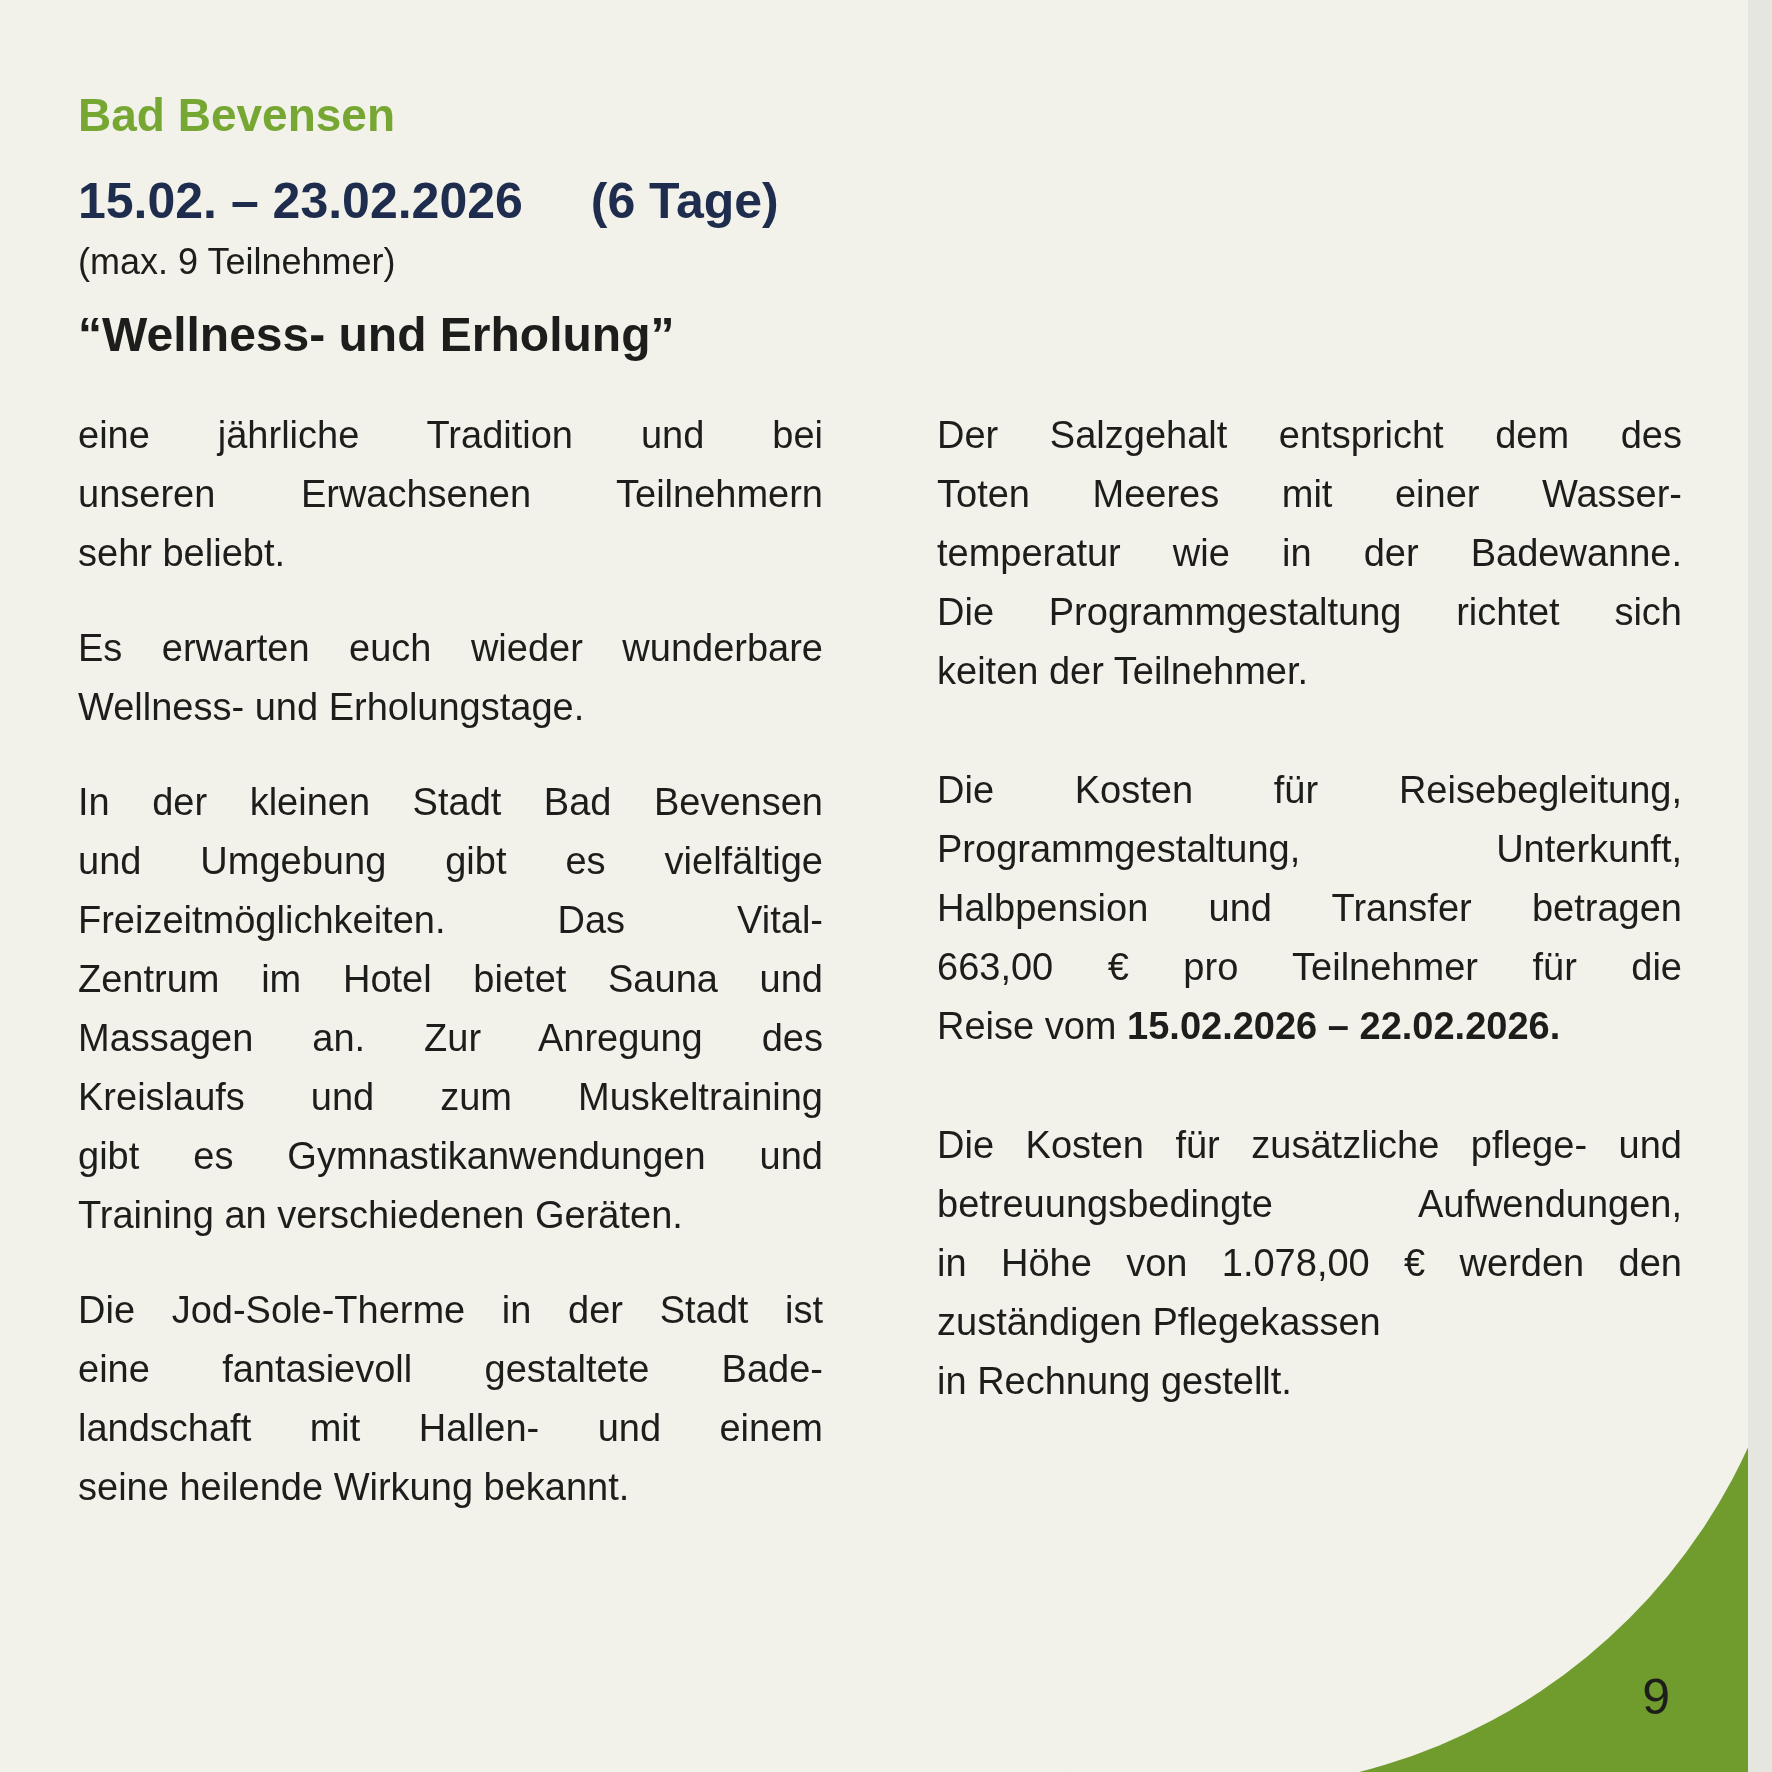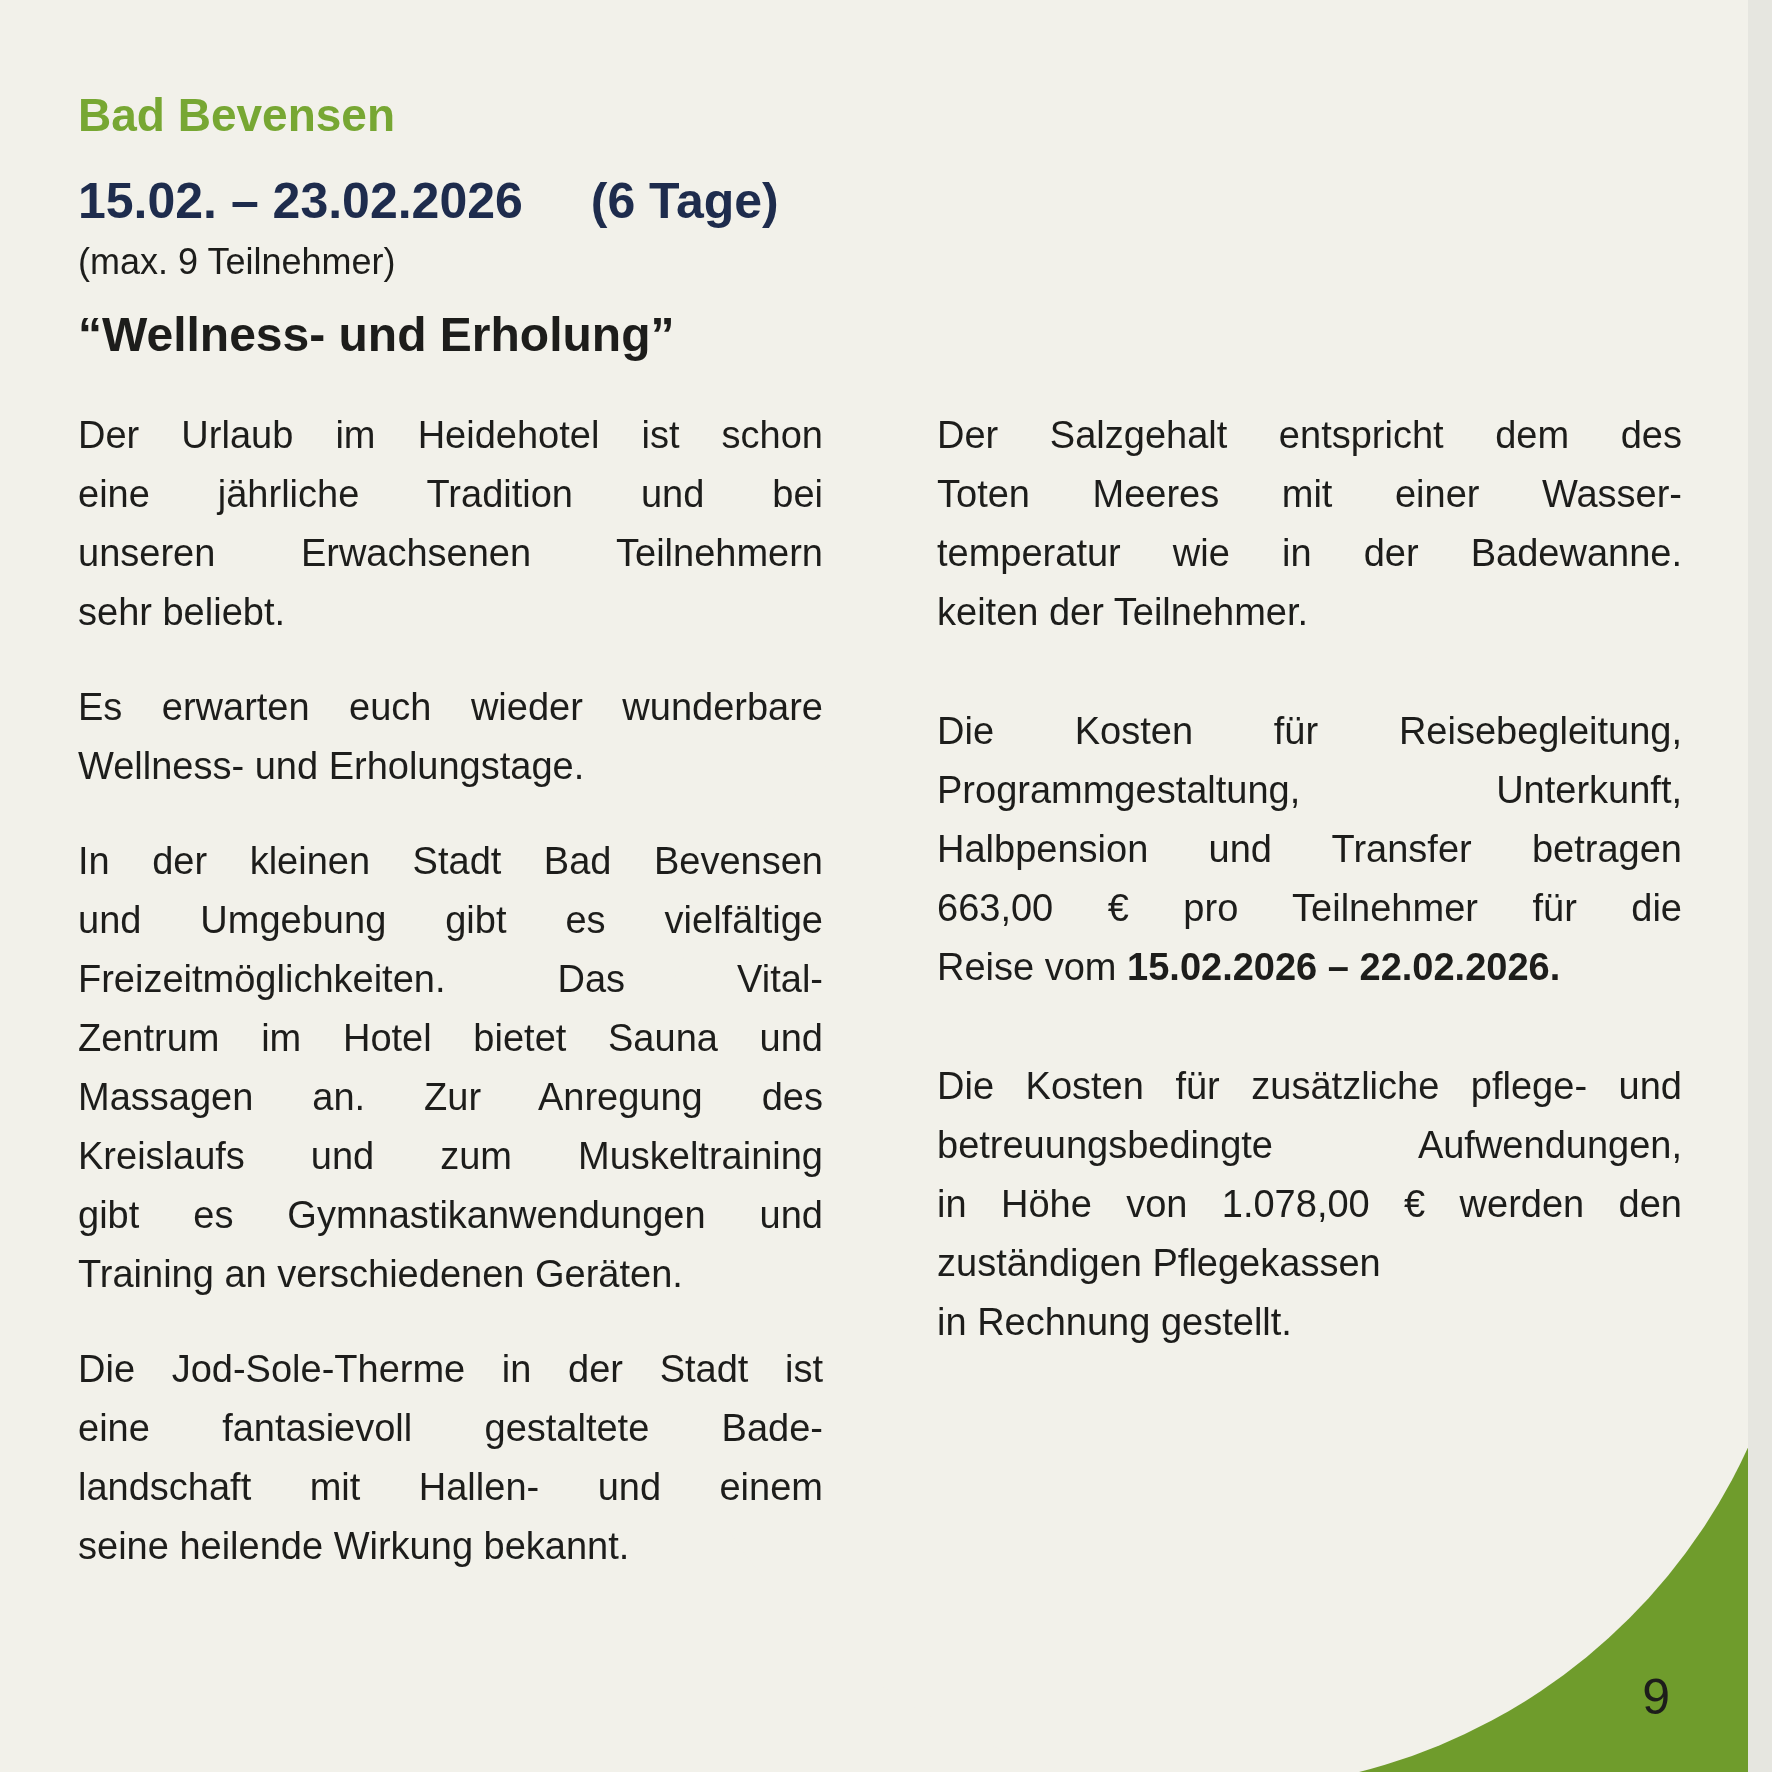--- a/index.html
+++ b/index.html
@@ -102,7 +102,6 @@
 
       <div class="col col-left">
         <div class="para">
-            <div class="bline"><span>Der Urlaub im Heidehotel ist schon</span></div>
             <div class="bline"><span>eine jährliche Tradition und bei</span></div>
             <div class="bline"><span>unseren Erwachsenen Teilnehmern</span></div>
             <div class="bline nj"><span>sehr beliebt.</span></div>

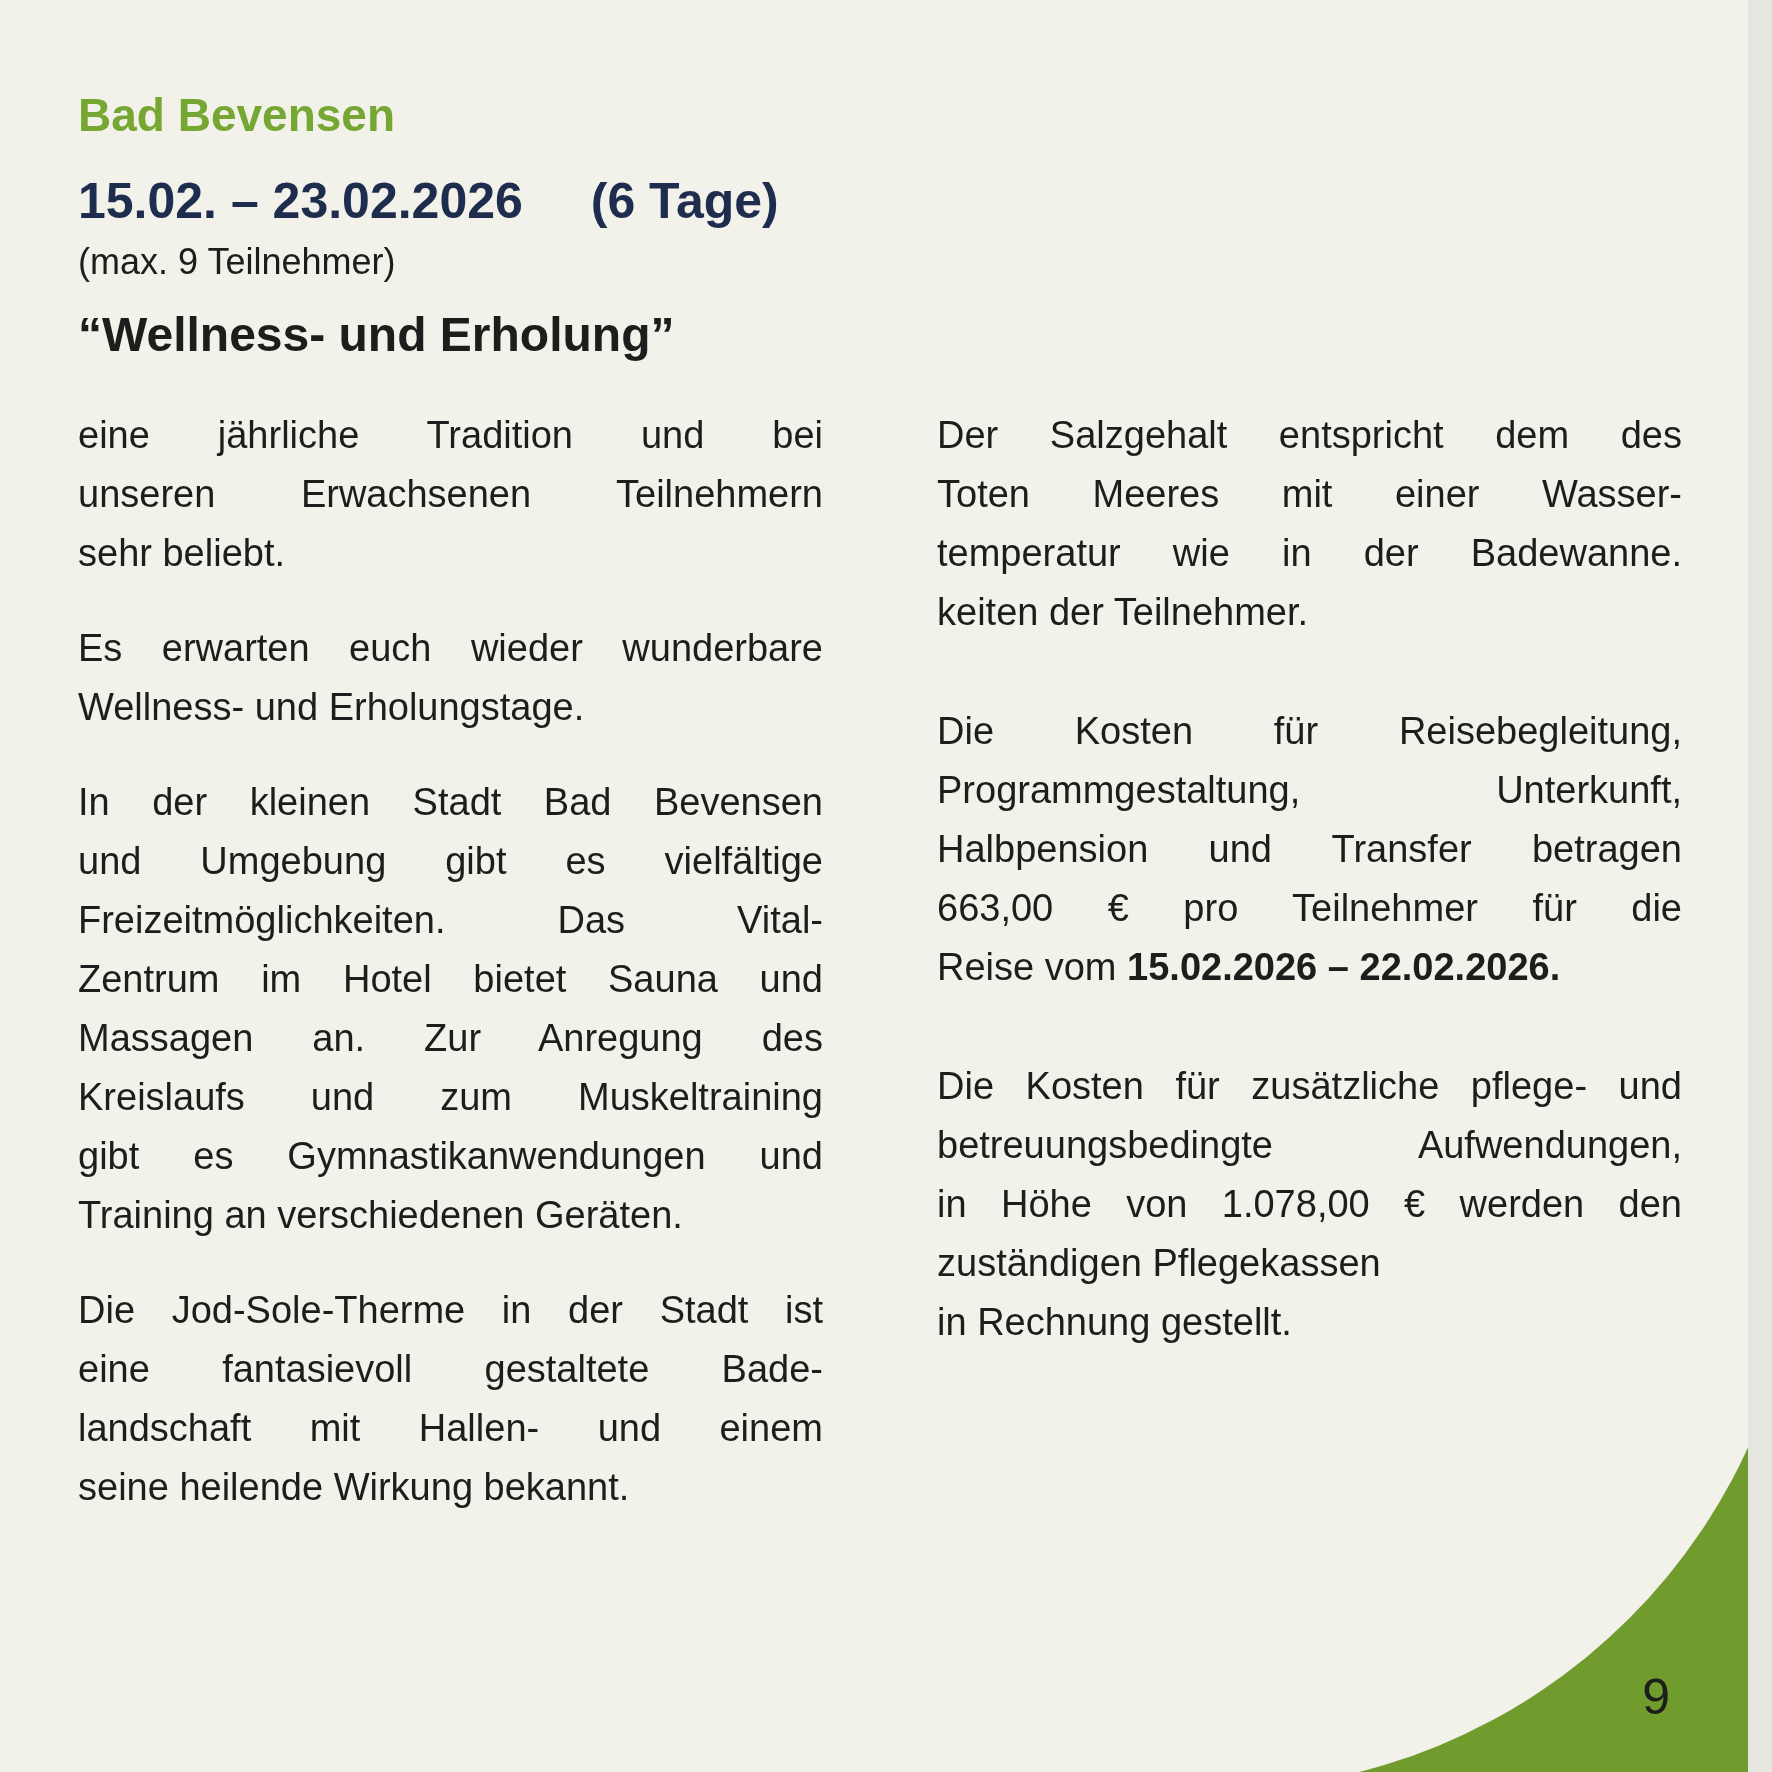--- a/index.html
+++ b/index.html
@@ -133,6 +133,7 @@
             <div class="bline"><span>Der Salzgehalt entspricht dem des</span></div>
             <div class="bline"><span>Toten Meeres mit einer Wasser-</span></div>
             <div class="bline"><span>temperatur wie in der Badewanne.</span></div>
+            <div class="bline"><span>Die Programmgestaltung richtet sich</span></div>
             <div class="bline nj"><span>keiten der Teilnehmer.</span></div>
           </div>
         <div class="para">

